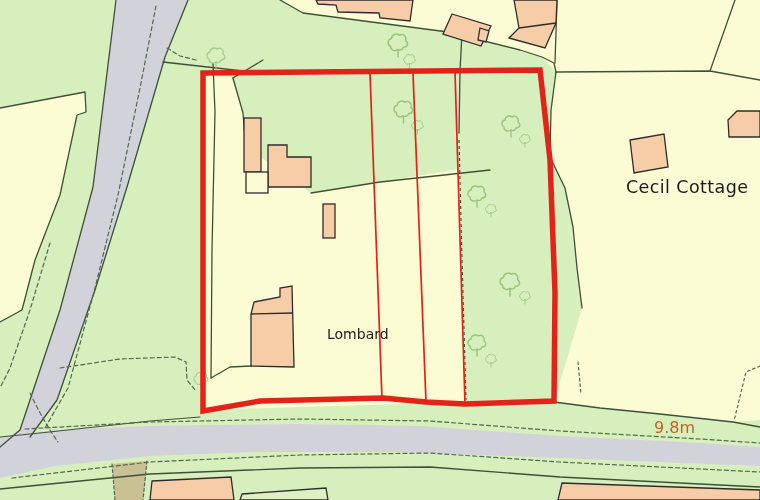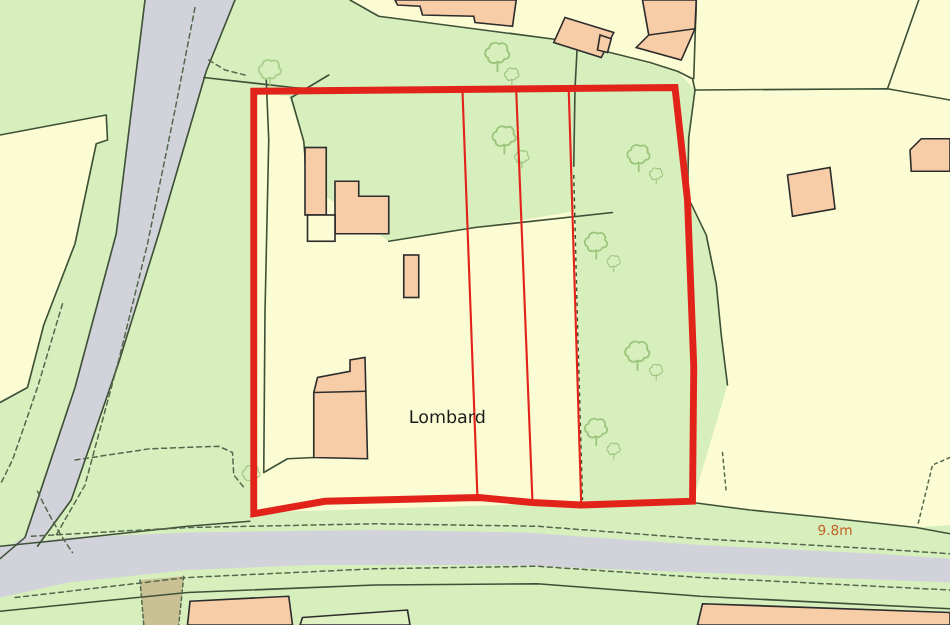--- a/index.html
+++ b/index.html
@@ -126,6 +126,7 @@
 </svg>
 
   <div class="lbl lbl-lombard">Lombard</div>
+  <div class="lbl lbl-cecil">Cecil Cottage</div>
   <div class="lbl lbl-width">9.8m</div>
 </div>
 

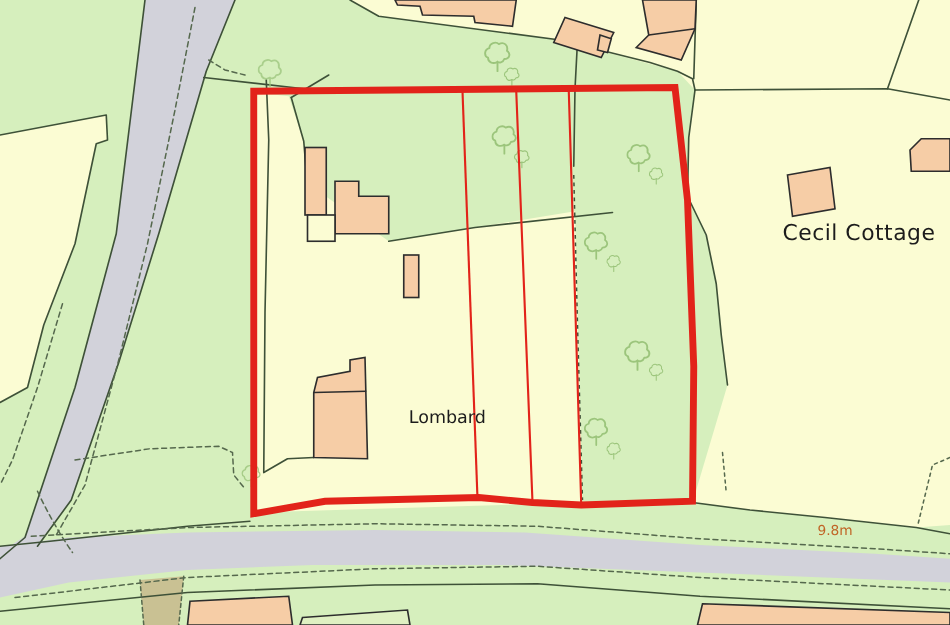--- a/index.html
+++ b/index.html
@@ -14,7 +14,7 @@
   .lbl{position:absolute;color:#1c1c1c;white-space:nowrap;}
   .lbl-lombard{left:327px;top:326px;font-size:14px;}
   .lbl-cecil{left:626px;top:177px;font-size:17.5px;letter-spacing:0.4px;}
-  .lbl-width{left:654px;top:418px;font-size:11px;color:#c06426;}
+  .lbl-width{left:654px;top:418px;font-size:16px;color:#c06426;}
 </style>
 </head>
 <body>

